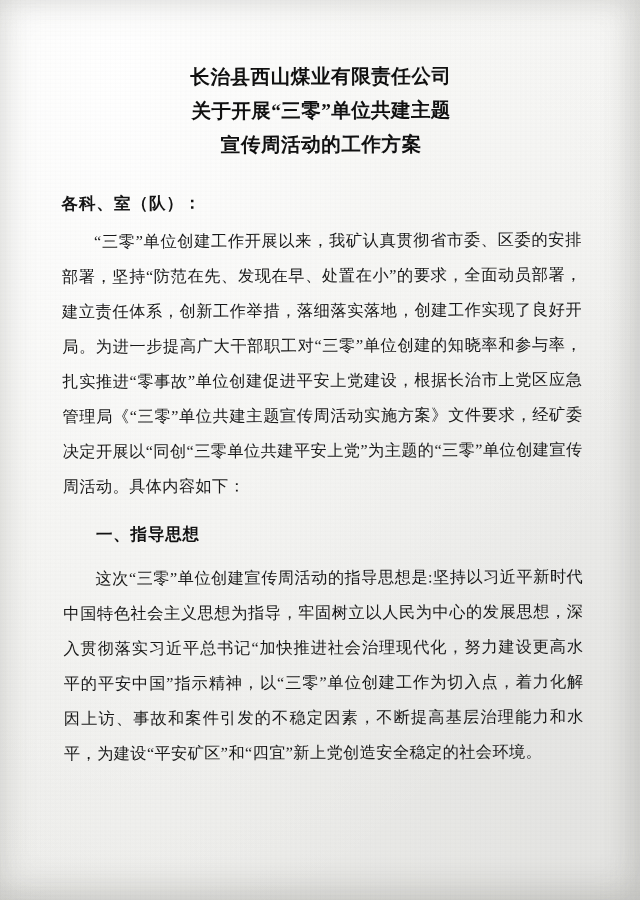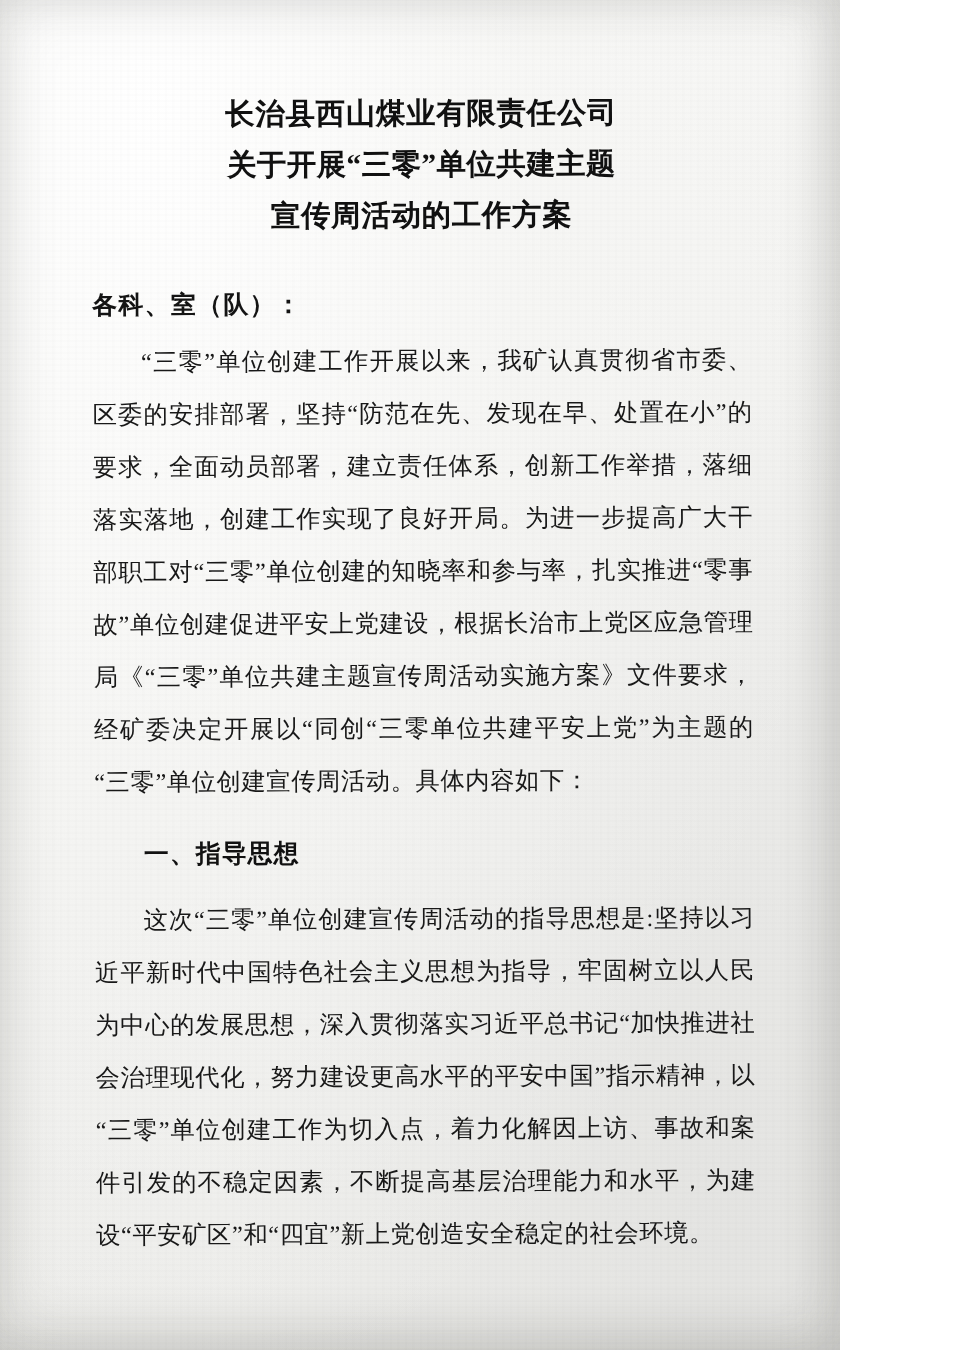--- a/index.html
+++ b/index.html
@@ -17,7 +17,7 @@
   
   .page {
     position: relative;
-    width: 560px;
+    width: 640px;
     height: 900px;
     background:
       radial-gradient(ellipse at 18% 8%, rgba(255,255,255,0.95) 0%, rgba(247,247,245,0.6) 40%, rgba(236,236,234,0.0) 75%),

